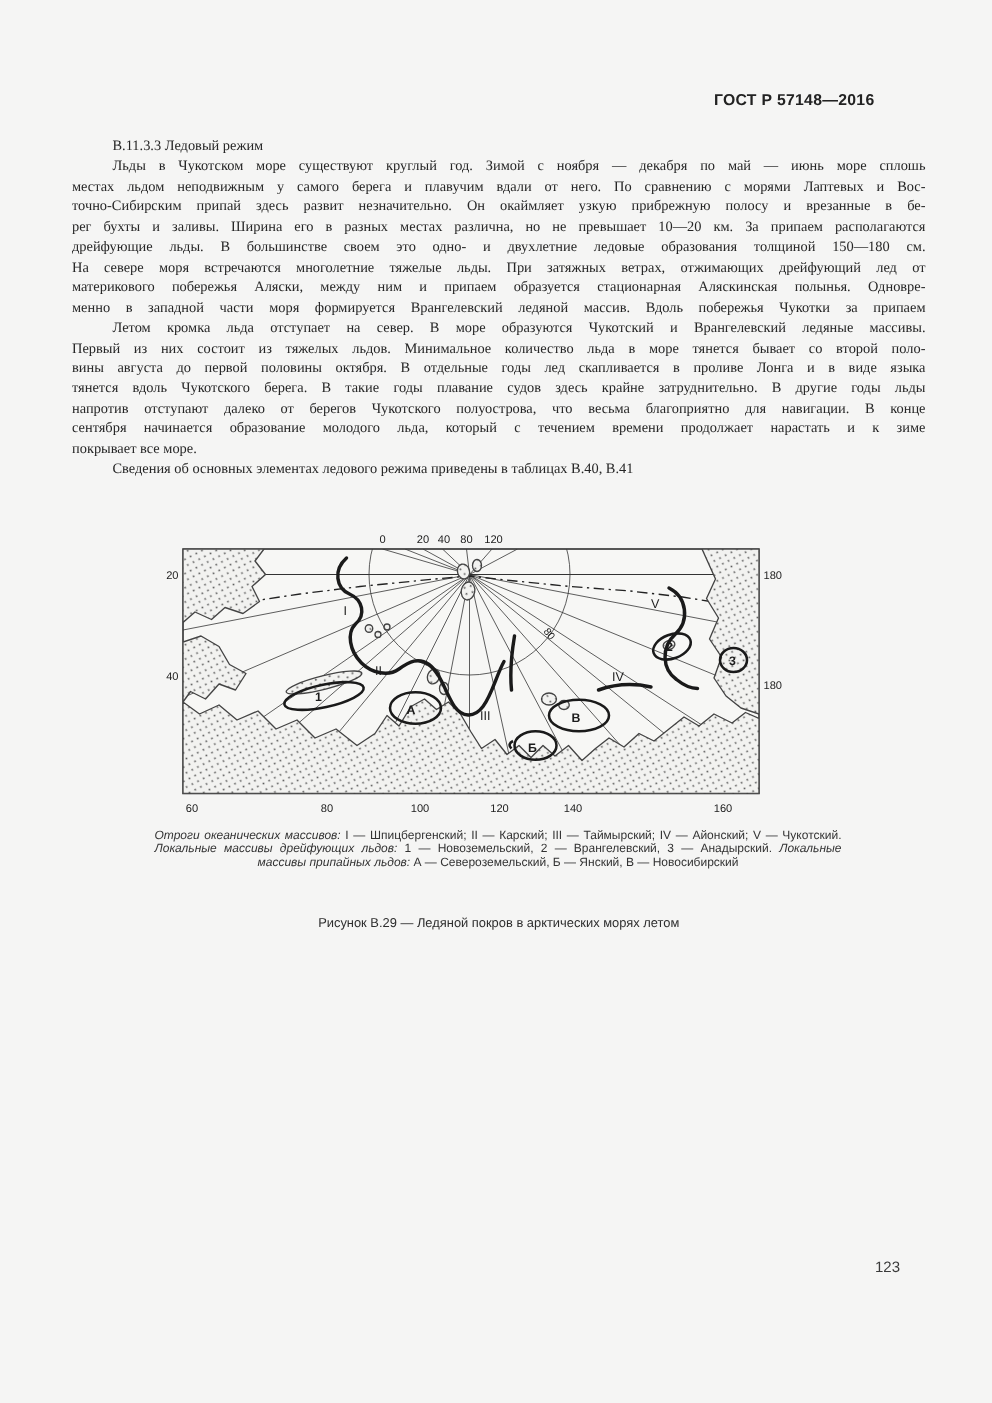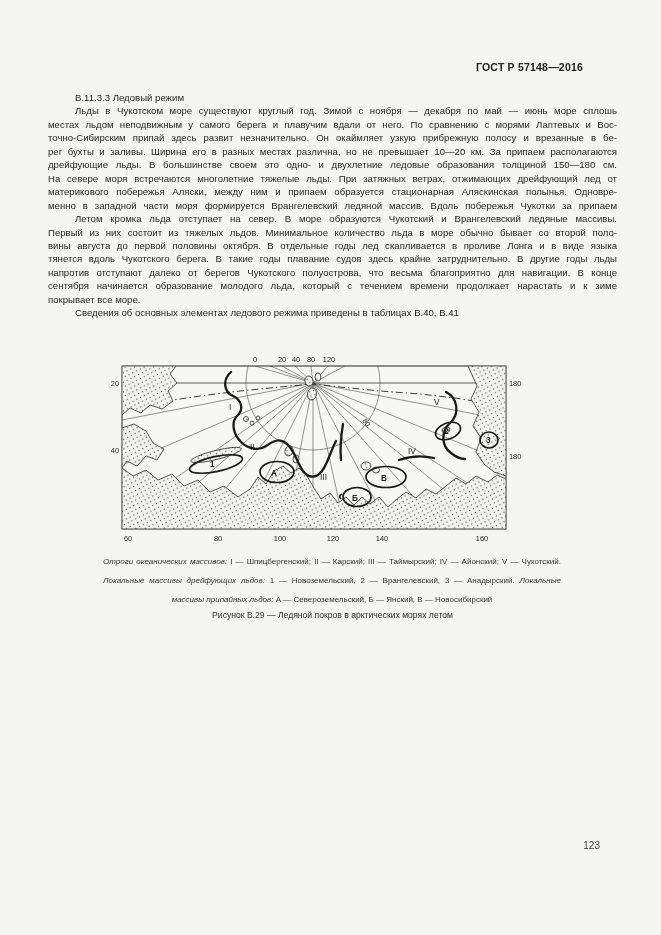--- a/index.html
+++ b/index.html
@@ -19,7 +19,7 @@
   }
   .textblock{
     position:absolute;top:91px;left:48px;width:569px;
-    font-size:9.6px;line-height:13.45px;color:#262626;
+    font-size:9.6px;line-height:13.45px;color:#262626;font-family:Liberation Serif, serif;
   }
   .sec-heading{ text-indent:27px; margin-bottom:0; }
   .tline{ text-align:justify; text-align-last:justify; }

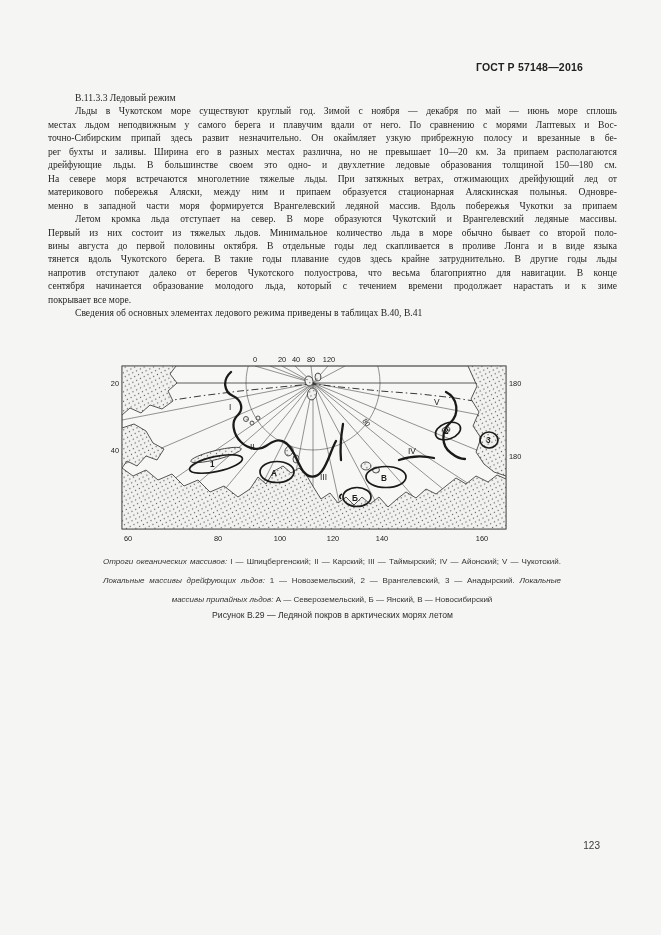--- a/index.html
+++ b/index.html
@@ -68,7 +68,7 @@
       </div>
     <div>
         <div class="tline first">Летом кромка льда отступает на север. В море образуются Чукотский и Врангелевский ледяные массивы.</div>
-        <div class="tline">Первый из них состоит из тяжелых льдов. Минимальное количество льда в море обычно бывает со второй поло-</div>
+        <div class="tline">Первый из них состоит из тяжелых льдов. Минимальное количество льда в море тянется бывает со второй поло-</div>
         <div class="tline">вины августа до первой половины октября. В отдельные годы лед скапливается в проливе Лонга и в виде языка</div>
         <div class="tline">тянется вдоль Чукотского берега. В такие годы плавание судов здесь крайне затруднительно. В другие годы льды</div>
         <div class="tline">напротив отступают далеко от берегов Чукотского полуострова, что весьма благоприятно для навигации. В конце</div>

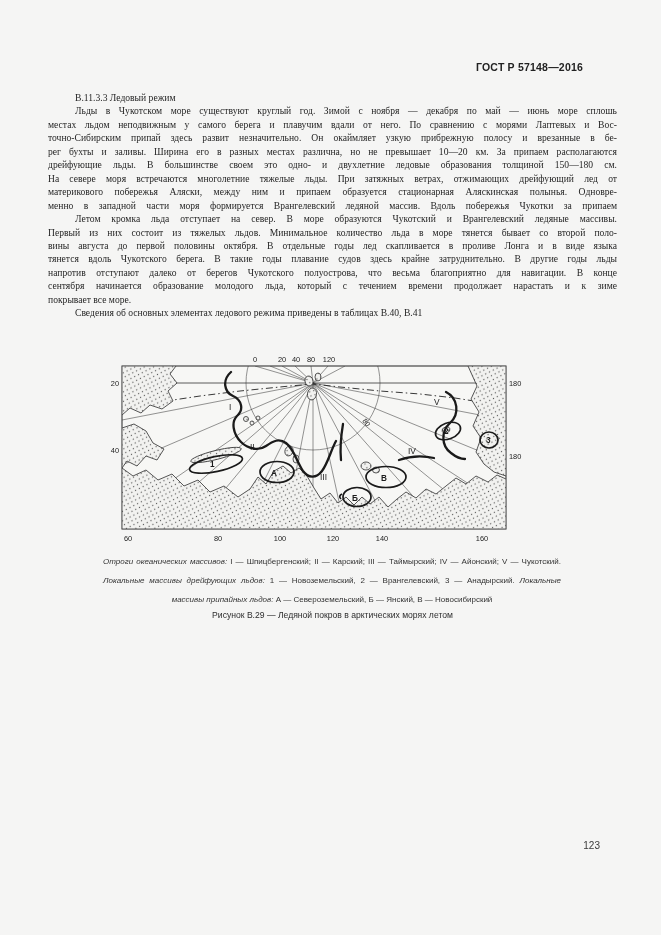--- a/index.html
+++ b/index.html
@@ -29,7 +29,7 @@
   .map-svg{ position:absolute; top:0; left:95px; }
   .fig-caption{
     position:absolute; top:202px; left:103px; width:458px;
-    font-size:8px; line-height:19px; color:#333;
+    font-size:8px; line-height:9px; color:#333;
     text-align:justify; text-align-last:center;
   }
   .fig-caption .ital{ font-style:italic; }

